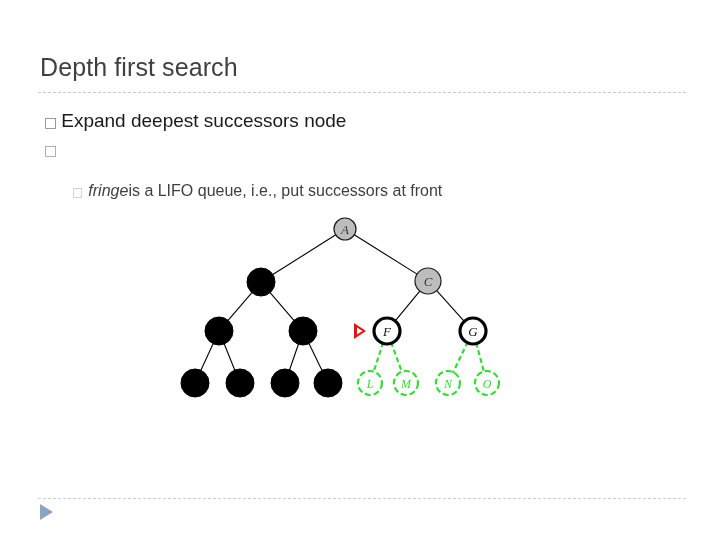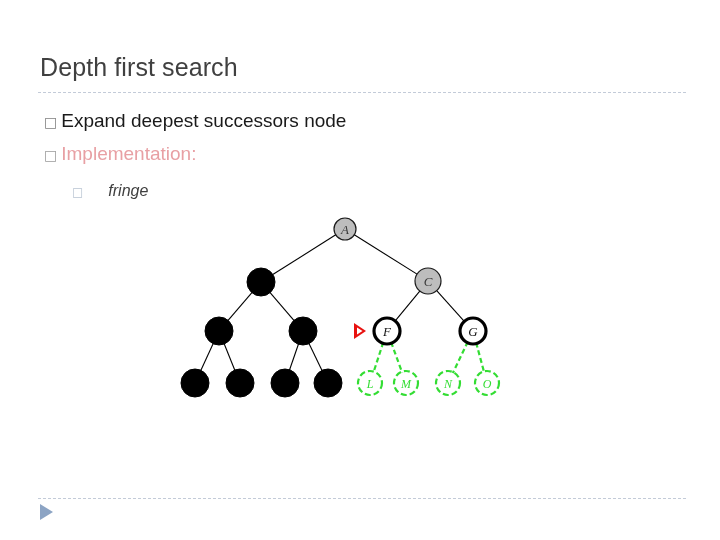--- a/index.html
+++ b/index.html
@@ -146,7 +146,6 @@
 
   <div class="bullet-row" id="bullet-2">
     <span class="bullet-mark">□</span>
-    <span>Implementation:</span>
   </div>
 
   <div class="bullet-row" id="bullet-3">

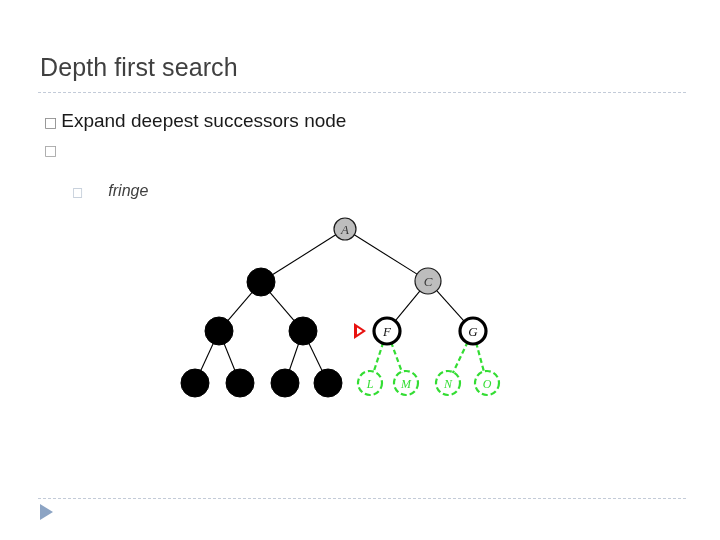--- a/index.html
+++ b/index.html
@@ -94,7 +94,6 @@
   }
   .italic-term {
     font-style: italic;
-    margin-left: 20px;
   }
 
   

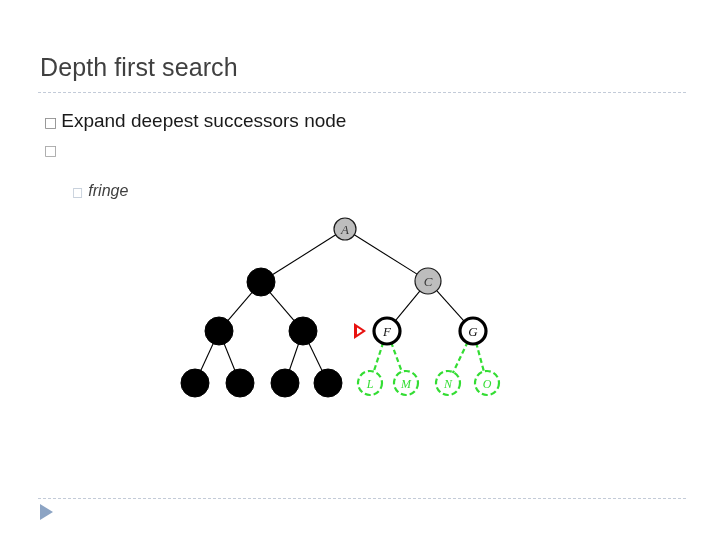--- a/index.html
+++ b/index.html
@@ -150,6 +150,7 @@
   <div class="bullet-row" id="bullet-3">
     <span class="bullet-mark">□</span>
     <span class="italic-term">fringe</span>
+      <span> is a LIFO queue, i.e., put successors at front</span>
   </div>
 
   <div id="tree-figure">

